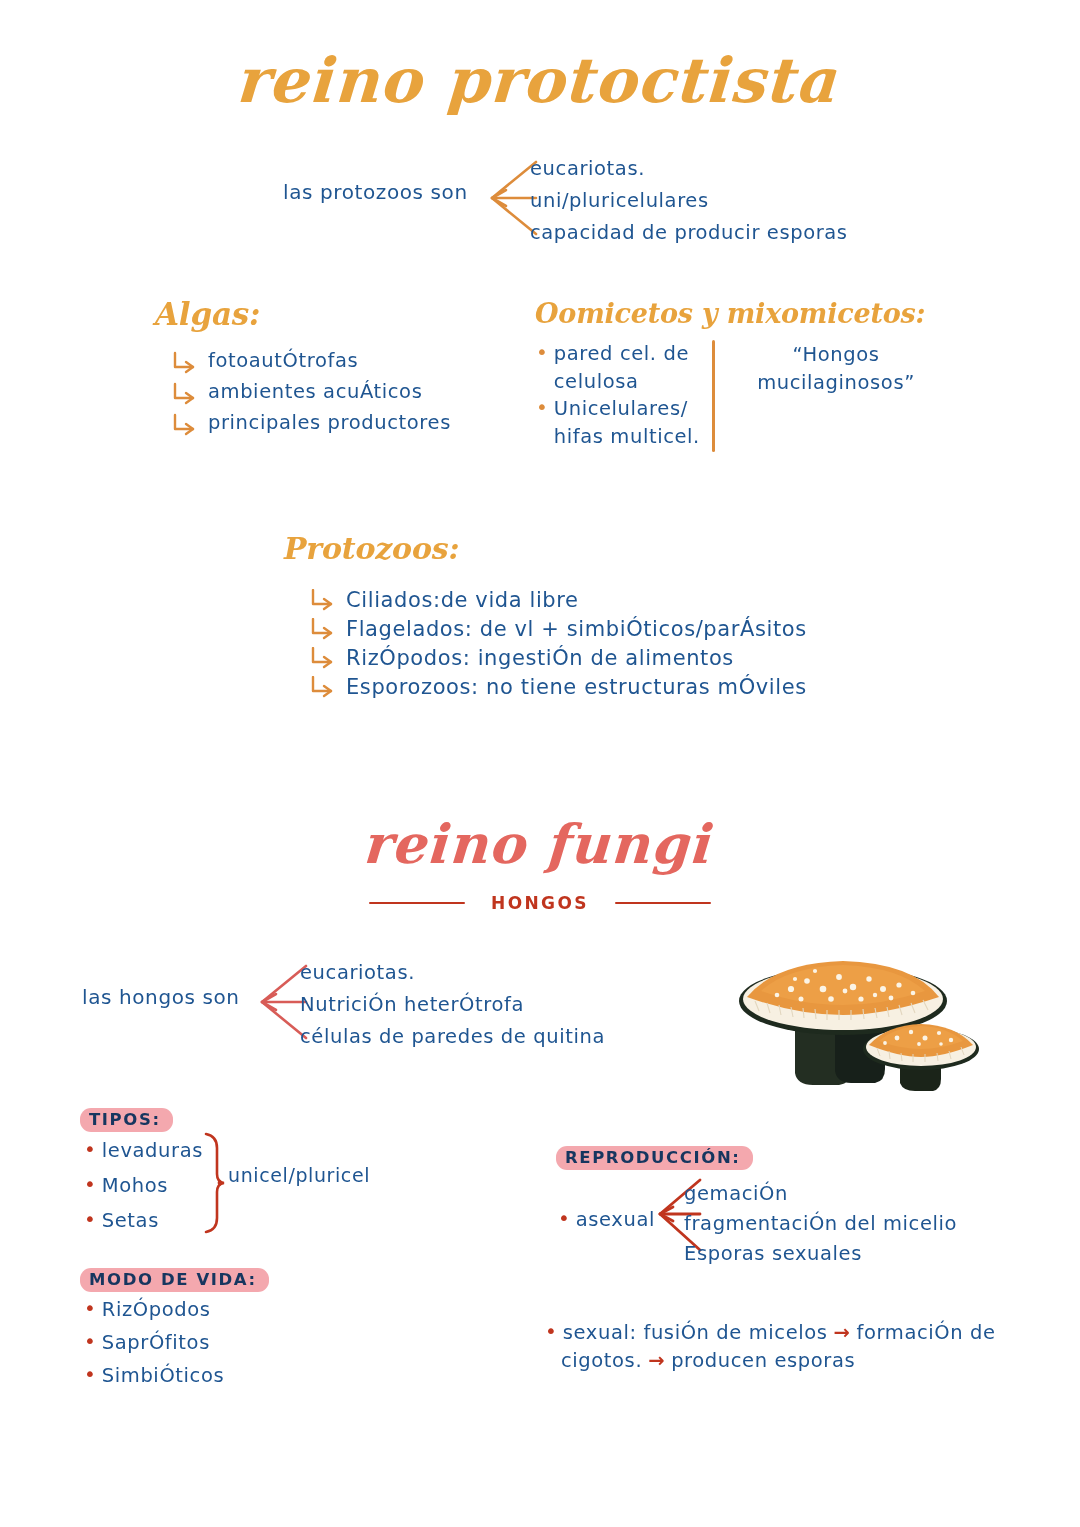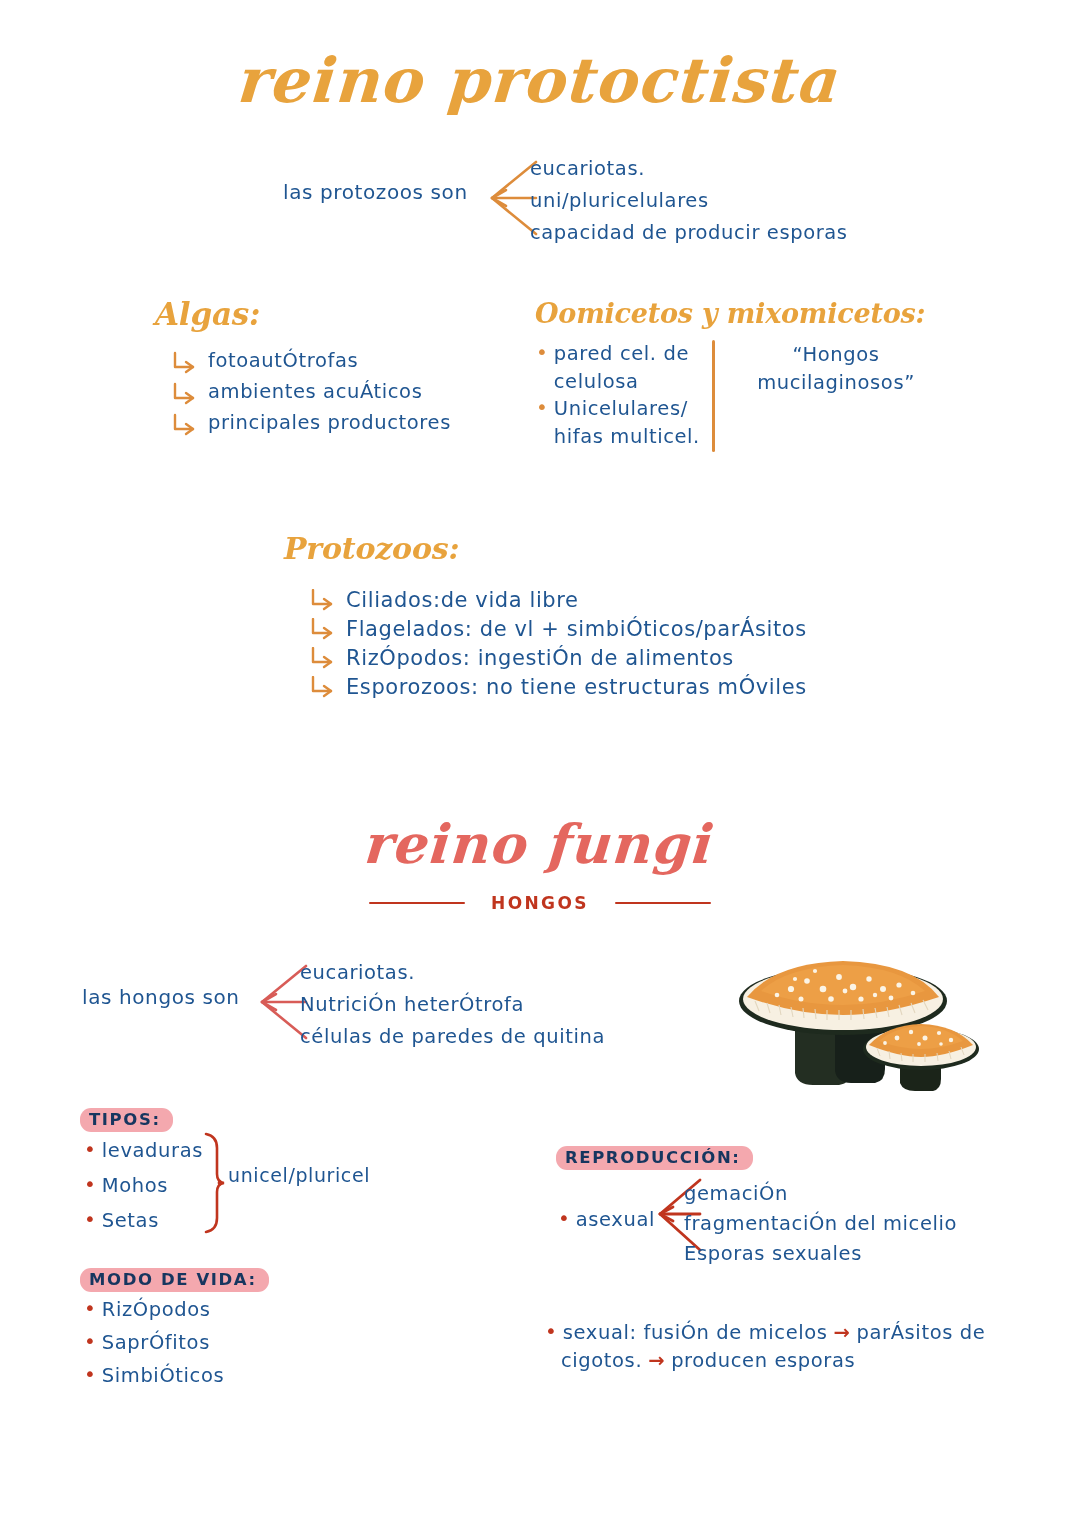--- a/index.html
+++ b/index.html
@@ -448,7 +448,7 @@
       <span class="dot">•</span>
       <span class="hw">sexual: fusiÓn de micelos</span>
       <span class="hw arrow-red">→</span>
-      <span class="hw">parÁsitos de</span>
+      <span class="hw">formaciÓn de</span>
     </div>
     <div class="l1" style="margin-left:16px;">
       <span class="hw">cigotos.</span>

